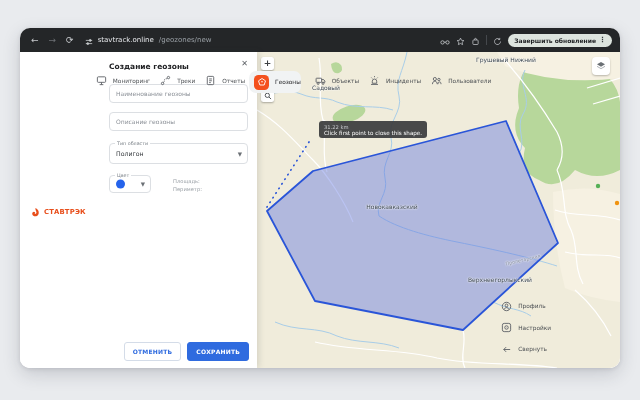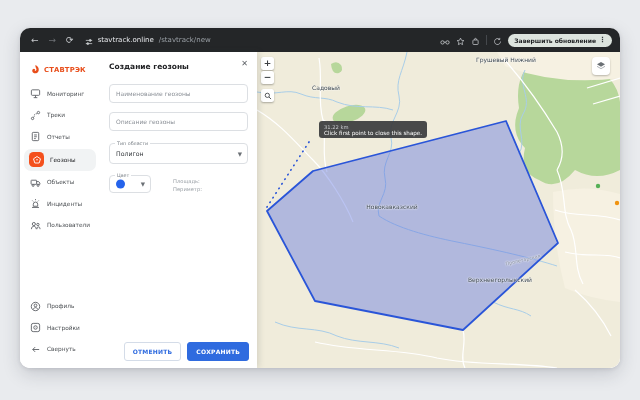--- a/index.html
+++ b/index.html
@@ -101,7 +101,7 @@
           </svg>
       </span>
       <span class="url-host">stavtrack.online</span>
-        <span class="url-path">/stavtrack/new</span>
+        <span class="url-path">/geozones/new</span>
     </div>
     <div class="tb-right">
       <span>

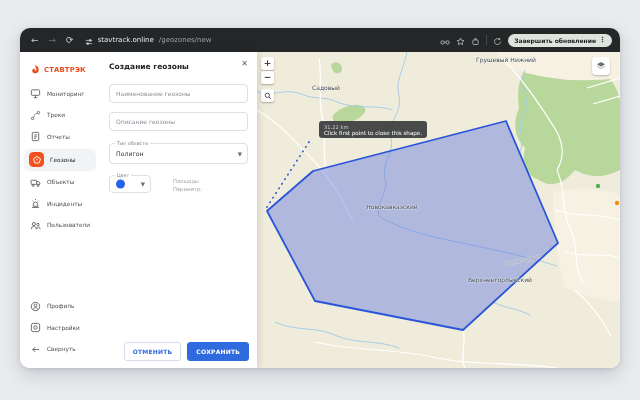--- a/index.html
+++ b/index.html
@@ -27,7 +27,7 @@
   .app { display:flex; height:316px; background:#fff; }
 
   
-  .sidebar { width:80px; background:#fff; display:flex; flex-direction:column; padding:10px 0 8px; z-index:3; }
+  .sidebar { width:80px; background:#fff; display:flex; flex-direction:row; padding:18px 0 8px; z-index:3; }
   .logo { display:flex; align-items:center; gap:3px; padding:2px 0 8px 10px; }
   .logo-text { font-size:6.8px; font-weight:bold; color:#e84e1b; letter-spacing:.2px; }
   .nav-item { display:flex; align-items:center; gap:6px; height:21.5px; padding-left:10px; color:#4a4e52; }

